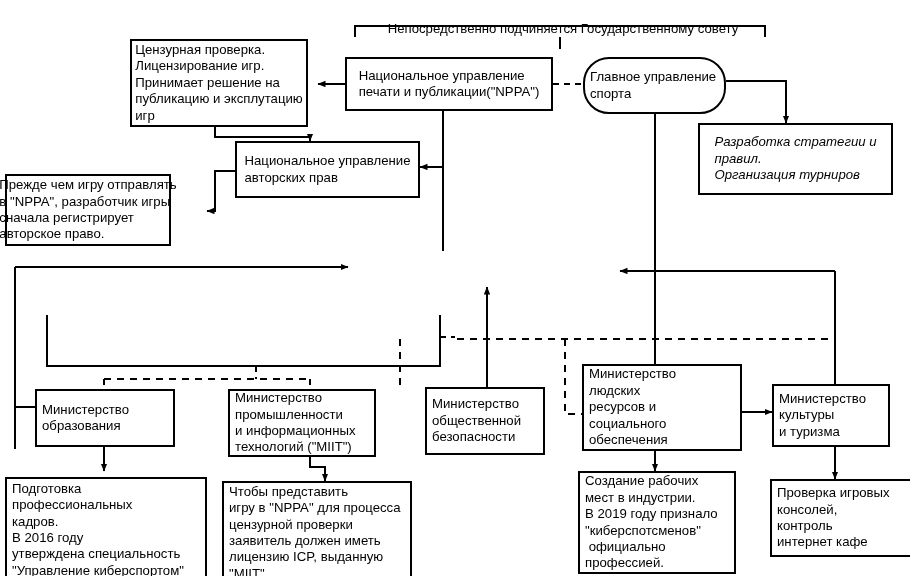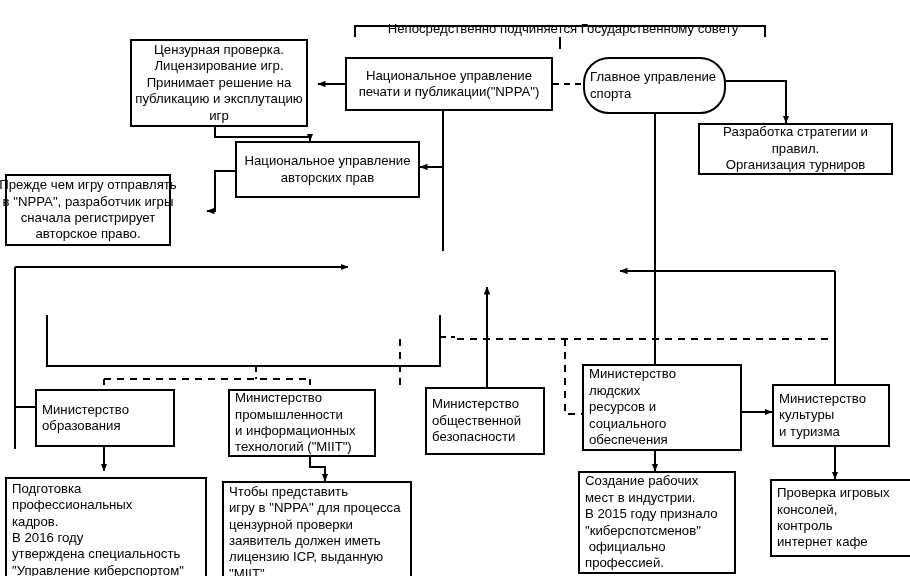--- a/index.html
+++ b/index.html
@@ -17,7 +17,7 @@
     font-size:13.2px;line-height:16.4px;color:#000;
     white-space:pre;
   }
-  .node.center{align-items:center;text-align:center;}
+  .node.center{align-items:center;}
   .node.left{align-items:flex-start;text-align:left;padding-left:5px;}
   .node.overflow{overflow:visible;}
   .stadium{

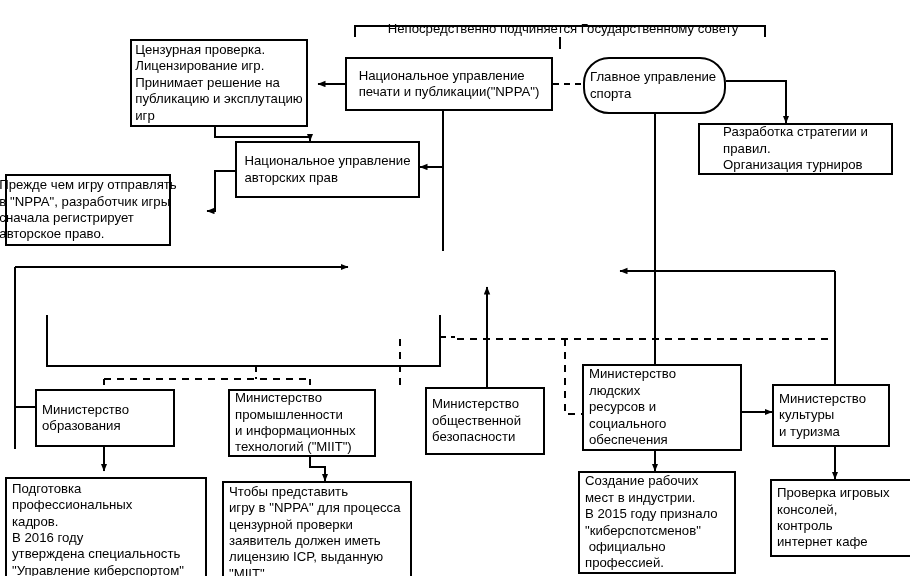--- a/index.html
+++ b/index.html
@@ -117,7 +117,7 @@
 спорта</span>
   </div>
 
-  <div class="node center" style="left:698px;top:104px;width:195px;height:52px;">
+  <div class="node center" style="left:698px;top:104px;width:195px;height:72px;font-style:italic;">
     <span>Разработка стратегии и
 правил.
 Организация турниров</span>

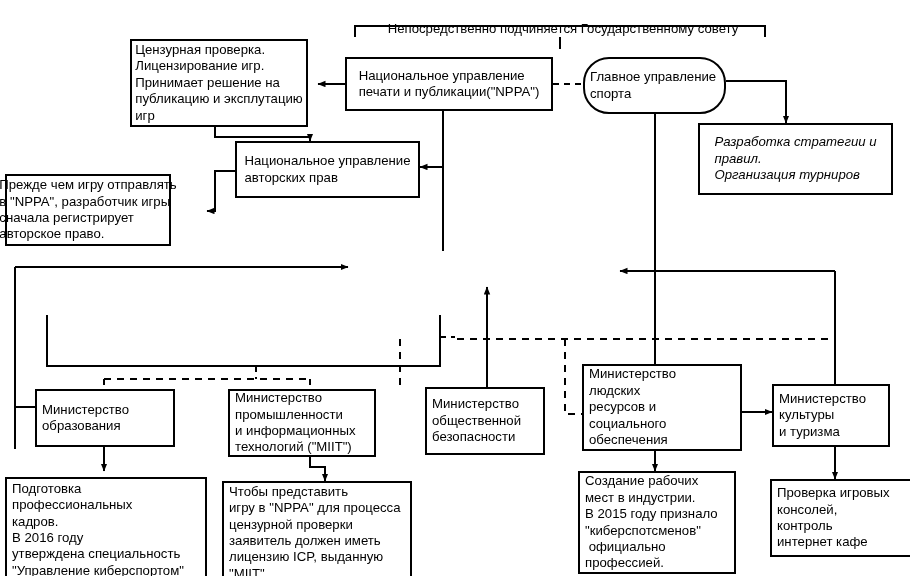--- a/index.html
+++ b/index.html
@@ -190,7 +190,7 @@
   <div class="node left" style="left:578px;top:452px;width:158px;height:103px;">
     <span>Создание рабочих
 мест в индустрии.
-В 2015 году признало
+В 2019 году признало
 "киберспотсменов"
  официально
 профессией.</span>

